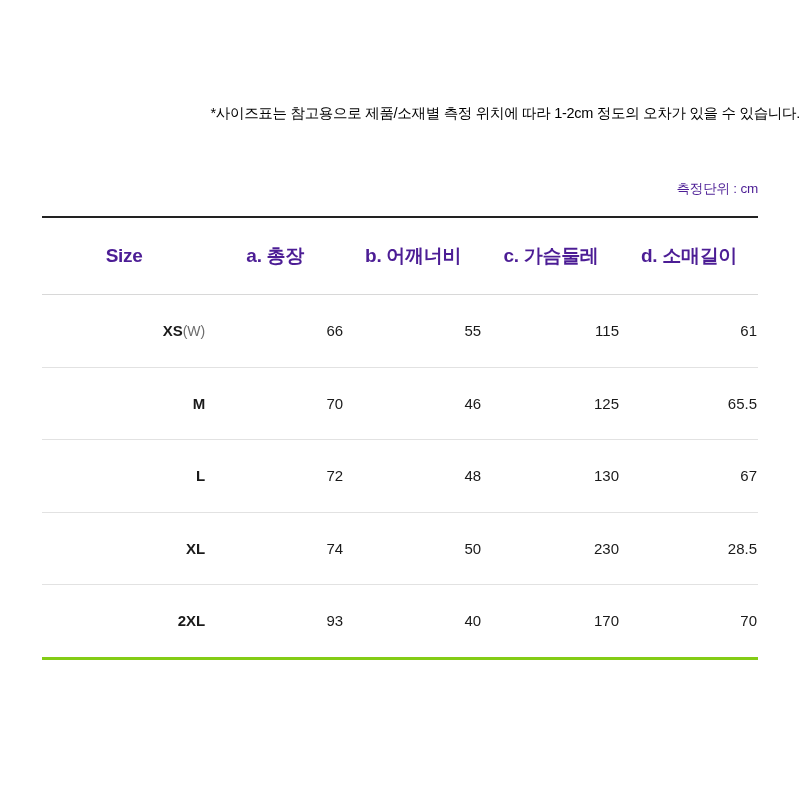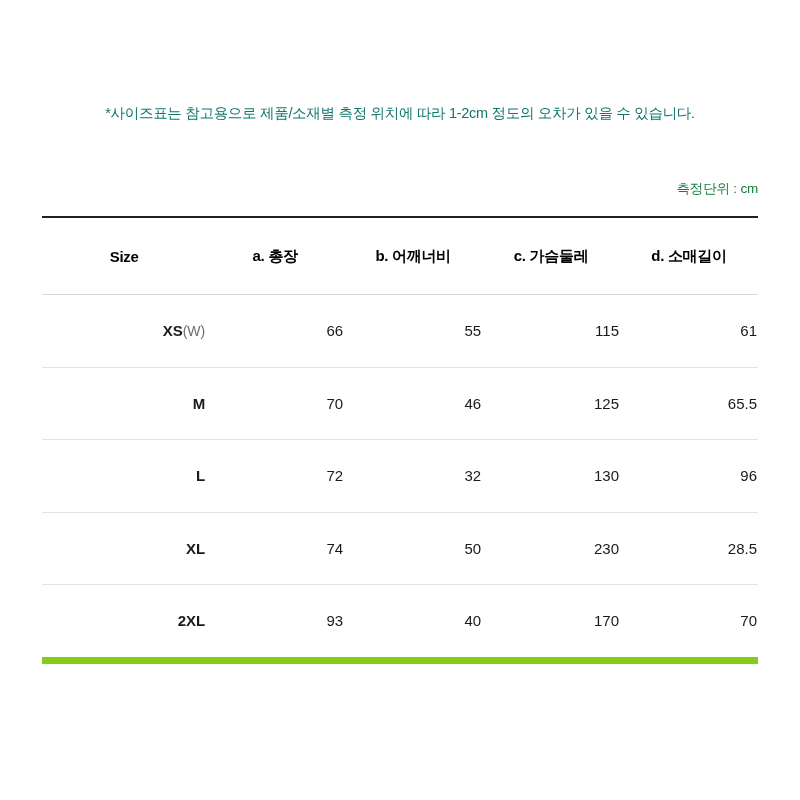--- a/index.html
+++ b/index.html
@@ -25,9 +25,9 @@
     top: 104px;
     left: 0;
     width: 800px;
-    text-align: center;
+    text-align: right;
     font-size: 14.5px;
-    color: #0f766e;
+    color: #000000;
     letter-spacing: -0.3px;
     white-space: nowrap;
   }

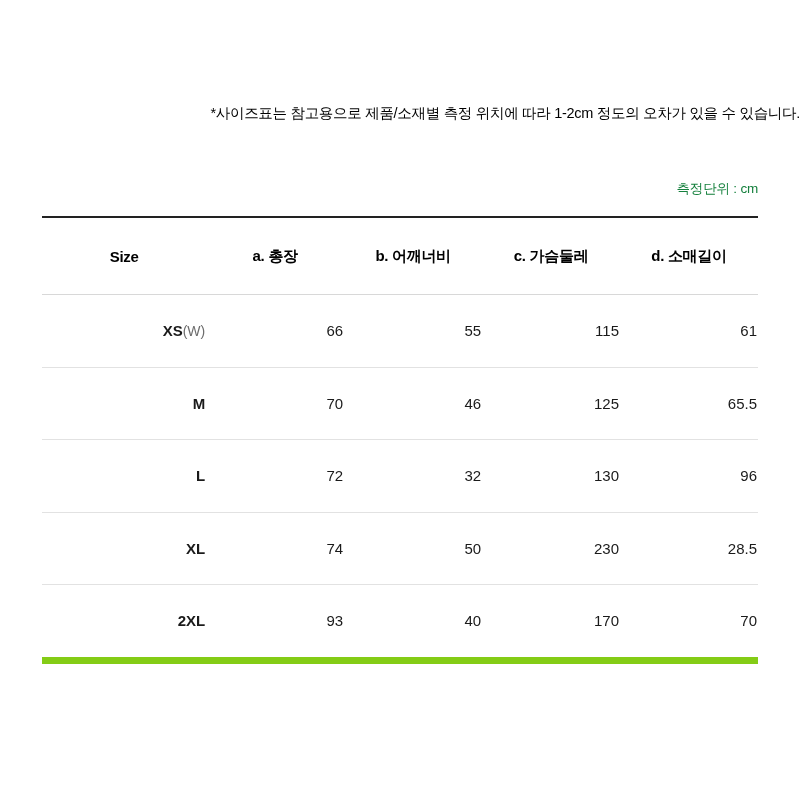--- a/index.html
+++ b/index.html
@@ -36,7 +36,7 @@
     top: 180px;
     right: 42px;
     font-size: 13.5px;
-    color: #15803d;
+    color: #4c1d95;
     letter-spacing: -0.2px;
   }
   .table-wrap {

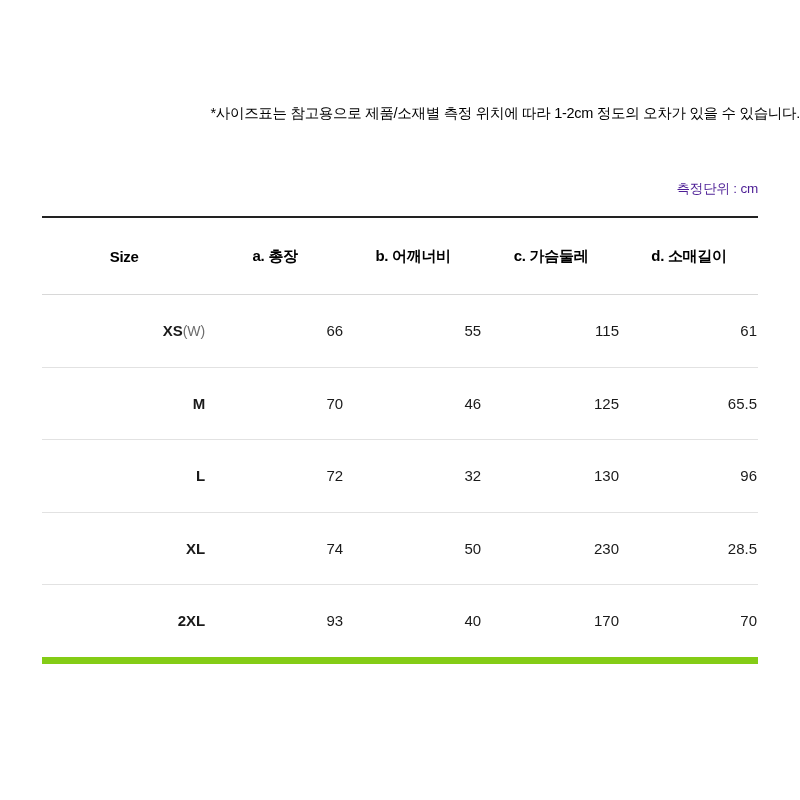--- a/index.html
+++ b/index.html
@@ -54,9 +54,9 @@
     border-top: 2px solid #222222;
     border-bottom: 1px solid #d8d8d8;
     height: 74px;
-    font-size: 15px;
+    font-size: 19px;
     font-weight: bold;
-    color: #000000;
+    color: #4c1d95;
     letter-spacing: -0.3px;
     vertical-align: middle;
   }

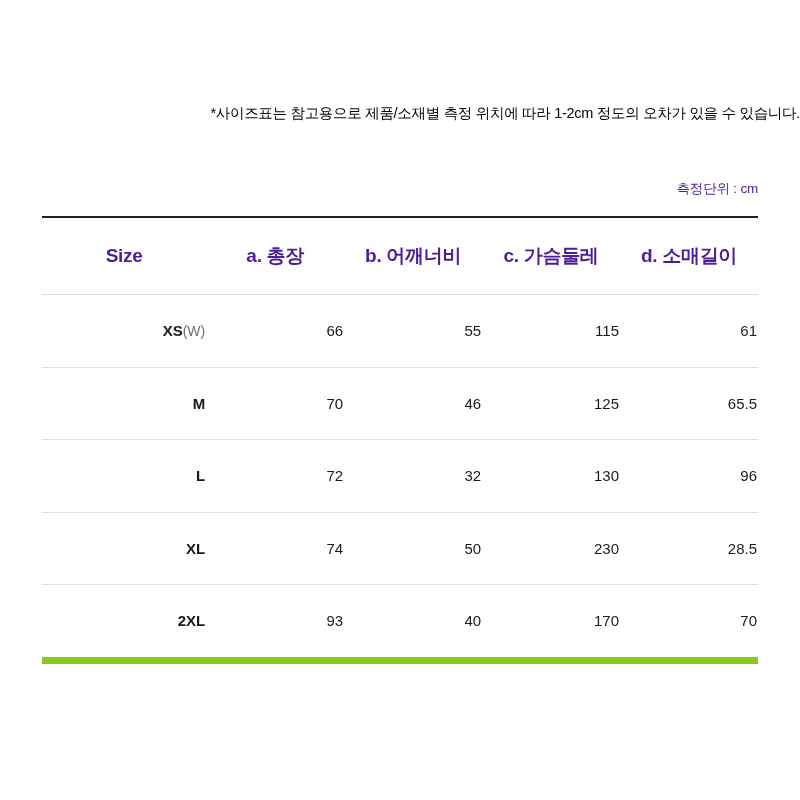--- a/index.html
+++ b/index.html
@@ -154,7 +154,7 @@
             <span>L</span><span class="w-suffix"></span>
           </td>
           <td>72</td>
-          <td>32</td>
+          <td>48</td>
           <td>130</td>
           <td>96</td>
         </tr>

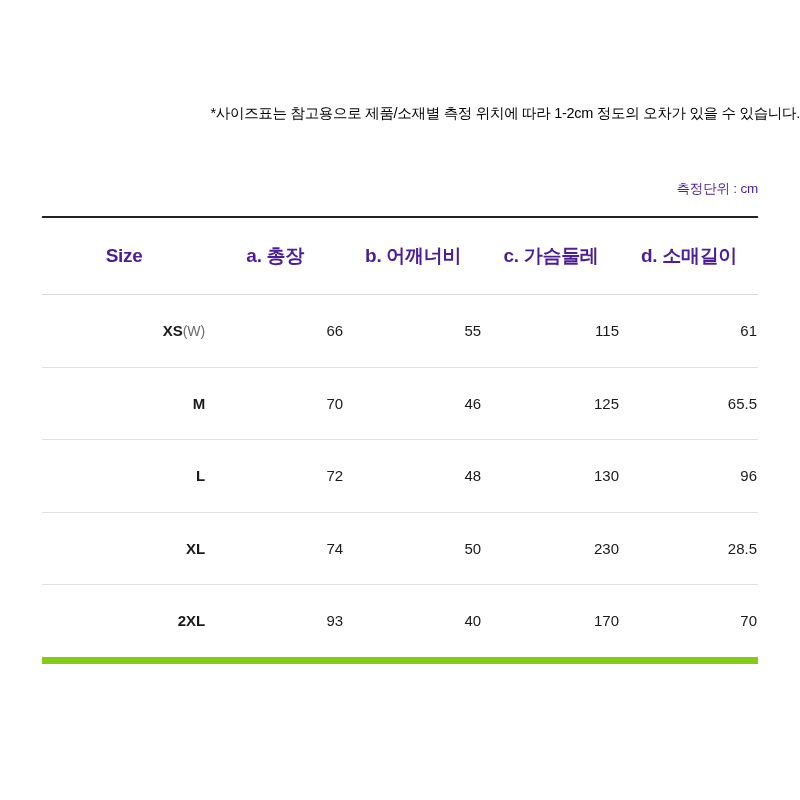--- a/index.html
+++ b/index.html
@@ -156,7 +156,7 @@
           <td>72</td>
           <td>48</td>
           <td>130</td>
-          <td>96</td>
+          <td>67</td>
         </tr>
         <tr>
           <td class="size-cell">

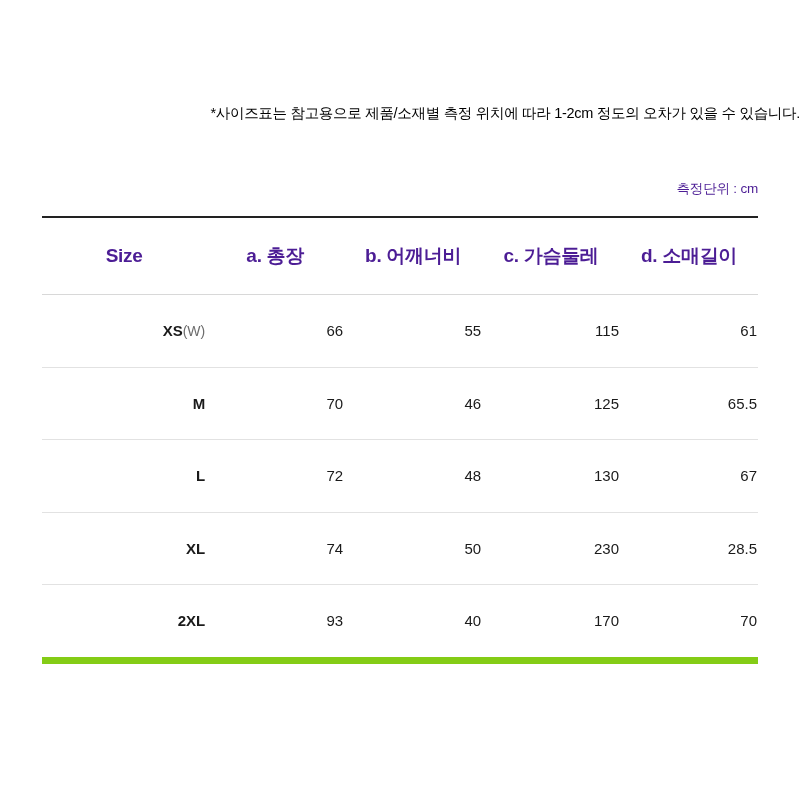--- a/index.html
+++ b/index.html
@@ -72,7 +72,7 @@
     vertical-align: middle;
   }
   table.size-table tbody tr:last-child td {
-    border-bottom: 7px solid #84cc16;
+    border-bottom: 3px solid #84cc16;
     margin-top: 22px;
   }
   td.size-cell {

